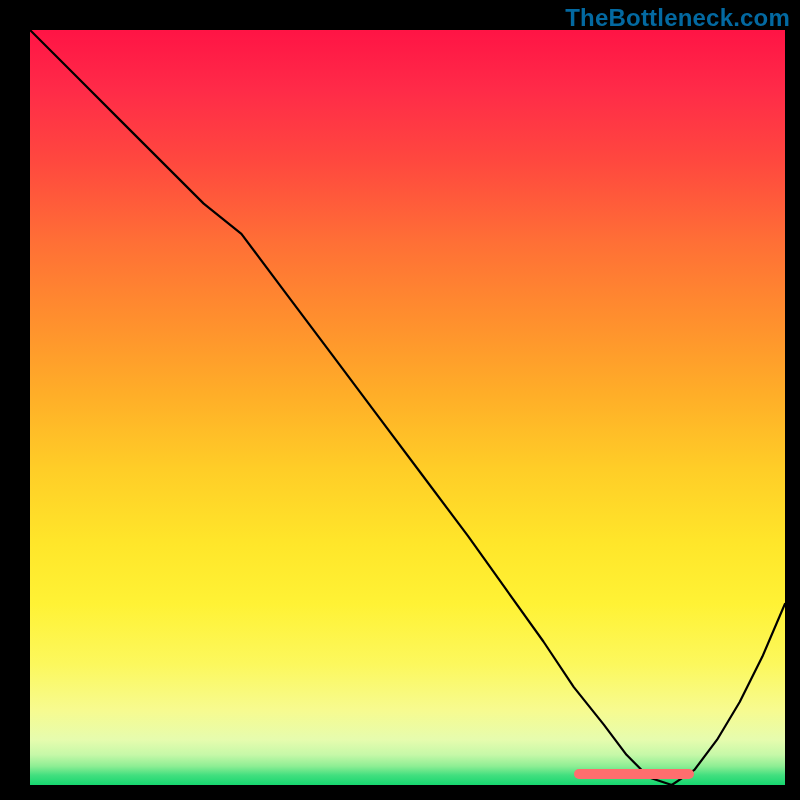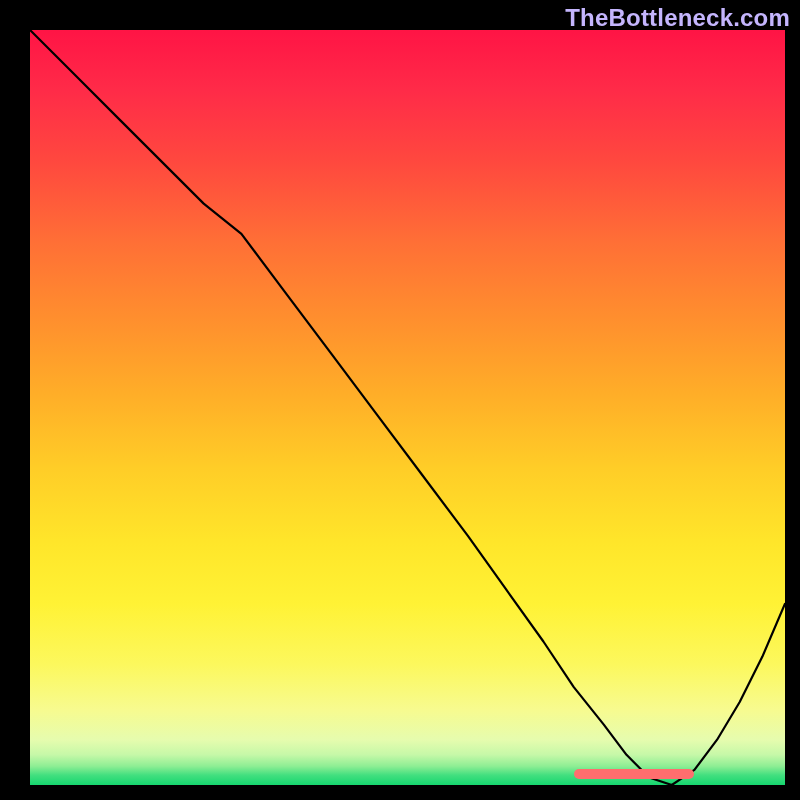--- a/index.html
+++ b/index.html
@@ -17,7 +17,7 @@
     font-family: Arial, Helvetica, sans-serif;
     font-size: 24px;
     font-weight: 600;
-    color: #c4b5fd;
+    color: #0369a1;
     letter-spacing: 0.2px;
     z-index: 3;
     text-align: center;

